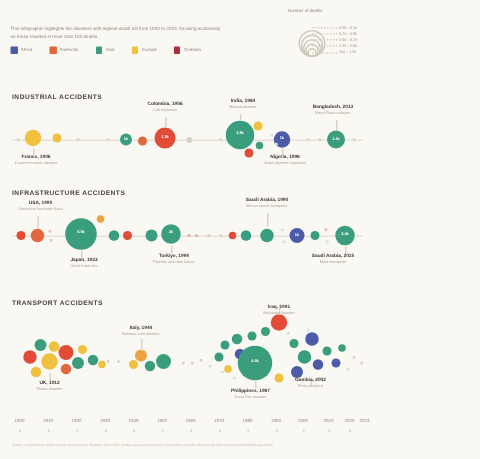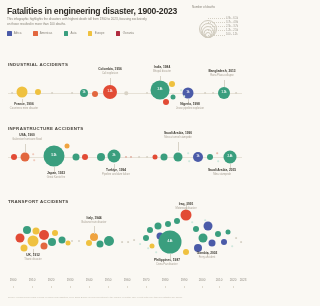--- a/index.html
+++ b/index.html
@@ -71,7 +71,6 @@
 
 <div class="wrap">
 
-  <div class="title">Fatalities in engineering disaster, 1900-2023</div>
   <div class="subtitle">This infographic highlights the disasters with highest death toll from 1900 to 2023, focusing exclusively on those resulted in more than 100 deaths.</div>
 
   <div class="legend">

